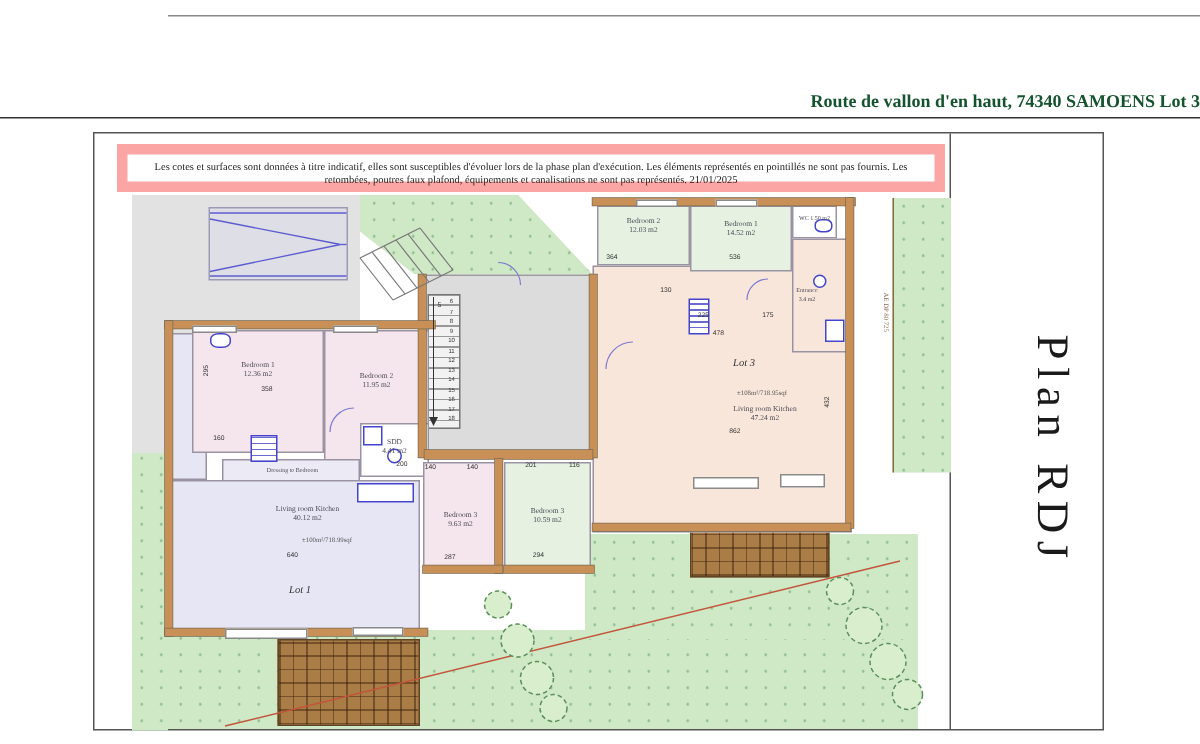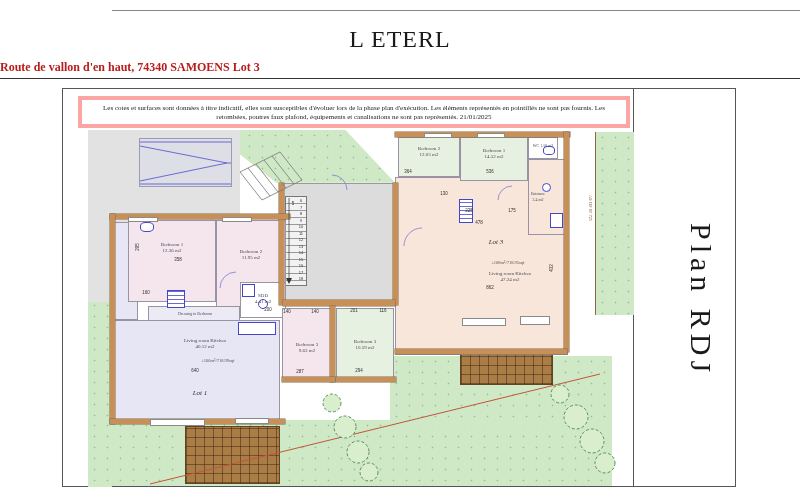--- a/index.html
+++ b/index.html
@@ -50,7 +50,6 @@
 <div id="stage">
 
   <div class="hline" style="left:112px;top:10px;width:688px;background:#888;"></div>
-  <div class="title" style="top:26px;">L ETERL</div>
   <div class="subtitle" style="top:60px;">Route de vallon d'en haut, 74340 SAMOENS Lot 3</div>
   <div class="hline" style="left:0;top:78px;width:800px;background:#333;"></div>
 

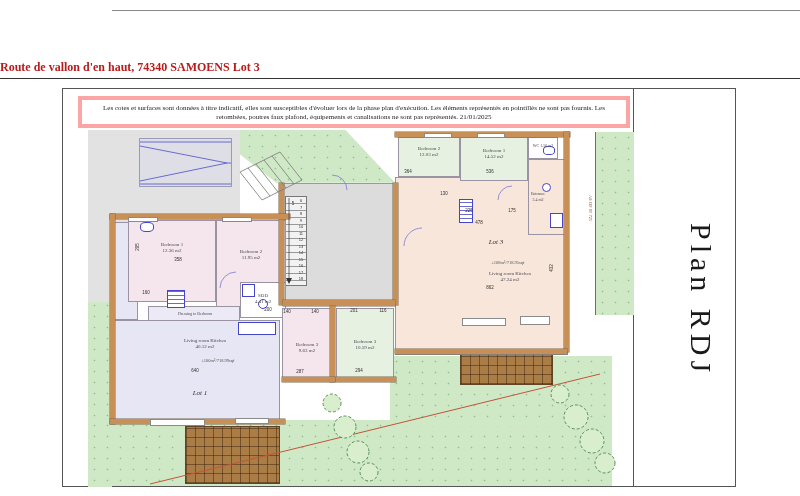--- a/index.html
+++ b/index.html
@@ -36,7 +36,7 @@
   .courtyard{position:absolute;background:#dcdcdc;border:1px solid #9a9a9a;box-sizing:border-box;z-index:2;}
   .driveway{position:absolute;background:#e2e2e2;z-index:1;}
   .title{position:absolute;width:100%;text-align:center;font-size:24px;letter-spacing:1px;color:#1a1a1a;}
-  .subtitle{position:absolute;width:100%;text-align:left;font-size:12px;font-weight:600;color:#b91c1c;}
+  .subtitle{position:absolute;width:100%;text-align:right;font-size:12px;font-weight:600;color:#14532d;}
   .disc{position:absolute;border:4px solid #fca5a5;box-sizing:border-box;background:#fff;
         font-size:7px;line-height:9px;text-align:center;padding:4px 10px 0 10px;color:#222;z-index:6;}
   .plantitle{position:absolute;writing-mode:vertical-rl;font-size:30px;letter-spacing:5px;

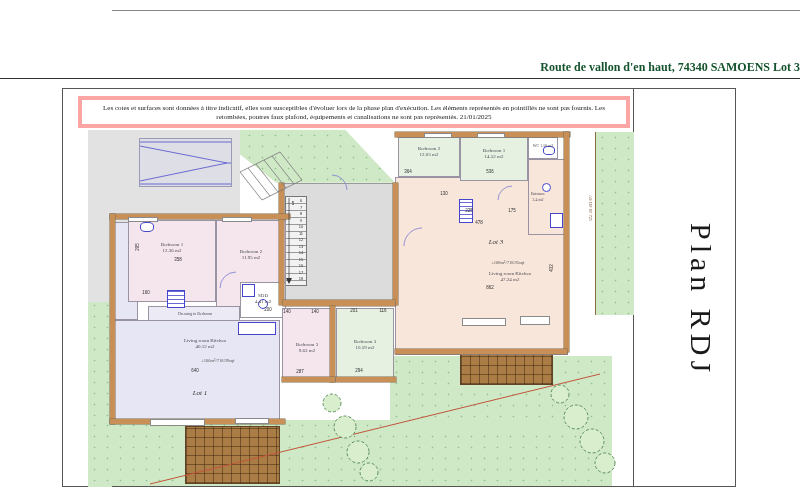--- a/index.html
+++ b/index.html
@@ -37,7 +37,7 @@
   .driveway{position:absolute;background:#e2e2e2;z-index:1;}
   .title{position:absolute;width:100%;text-align:center;font-size:24px;letter-spacing:1px;color:#1a1a1a;}
   .subtitle{position:absolute;width:100%;text-align:right;font-size:12px;font-weight:600;color:#14532d;}
-  .disc{position:absolute;border:4px solid #fca5a5;box-sizing:border-box;background:#fff;
+  .disc{position:absolute;border:7px solid #fca5a5;box-sizing:border-box;background:#fff;
         font-size:7px;line-height:9px;text-align:center;padding:4px 10px 0 10px;color:#222;z-index:6;}
   .plantitle{position:absolute;writing-mode:vertical-rl;font-size:30px;letter-spacing:5px;
         color:#1a1a1a;text-align:center;z-index:6;}

